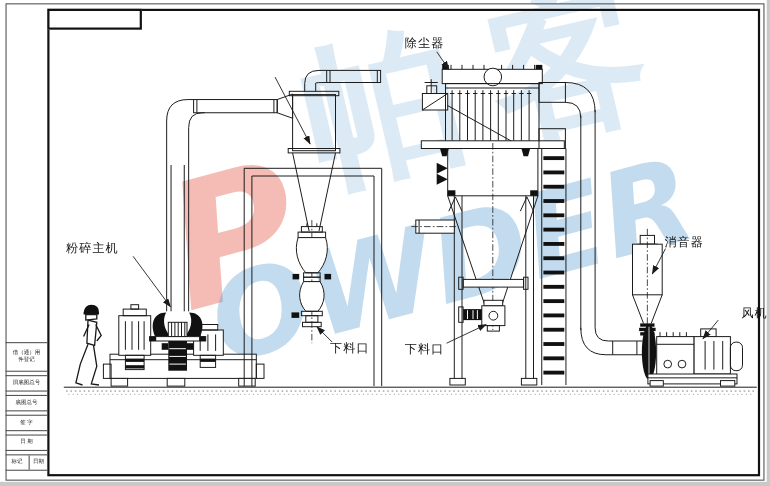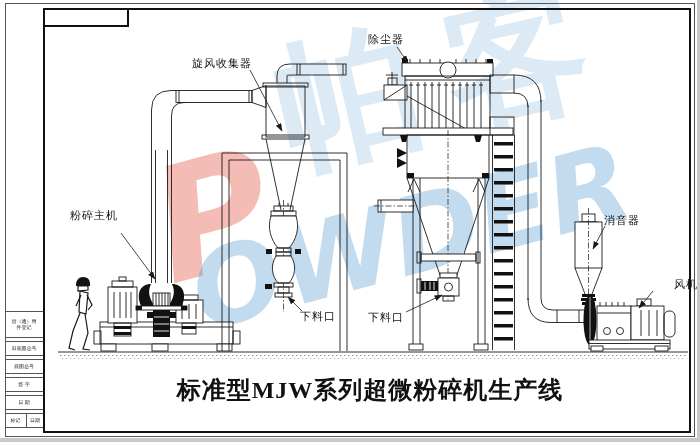--- a/index.html
+++ b/index.html
@@ -376,7 +376,6 @@
   </div>
 
   <div class="callout" style="left:60px;top:208px;margin-left:10px;">粉碎主机</div>
-  <div class="callout" style="left:192px;top:56px;">旋风收集器</div>
   <div class="callout" style="left:368px;top:32px;">除尘器</div>
   <div class="callout" style="left:300px;top:309px;">下料口</div>
   <div class="callout" style="left:368px;top:310px;">下料口</div>

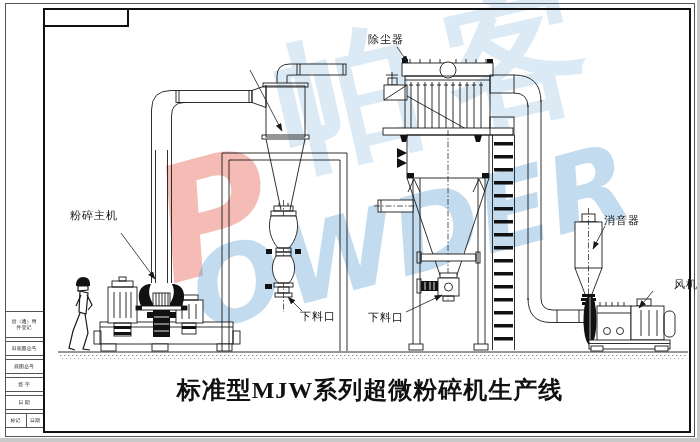--- a/index.html
+++ b/index.html
@@ -375,7 +375,7 @@
     <span class="r">日期</span>
   </div>
 
-  <div class="callout" style="left:60px;top:208px;margin-left:10px;">粉碎主机</div>
+  <div class="callout" style="left:60px;top:218px;">粉碎主机</div>
   <div class="callout" style="left:368px;top:32px;">除尘器</div>
   <div class="callout" style="left:300px;top:309px;">下料口</div>
   <div class="callout" style="left:368px;top:310px;">下料口</div>

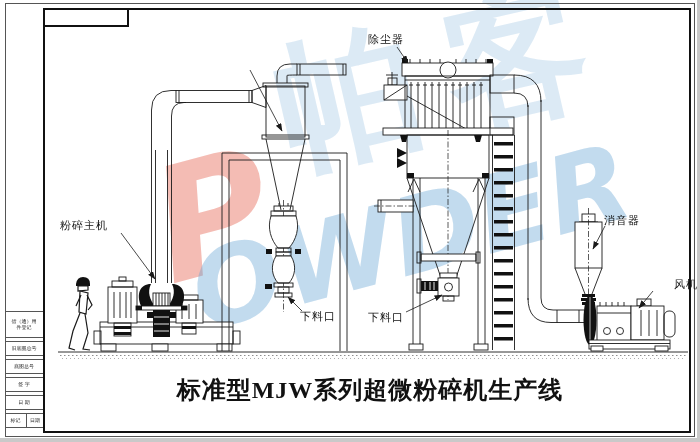--- a/index.html
+++ b/index.html
@@ -382,7 +382,6 @@
   <div class="callout" style="left:604px;top:213px;">消音器</div>
   <div class="callout" style="left:674px;top:277px;">风机</div>
 
-  <div id="main-title">标准型MJW系列超微粉碎机生产线</div>
 </div>
 
 </body></html>

